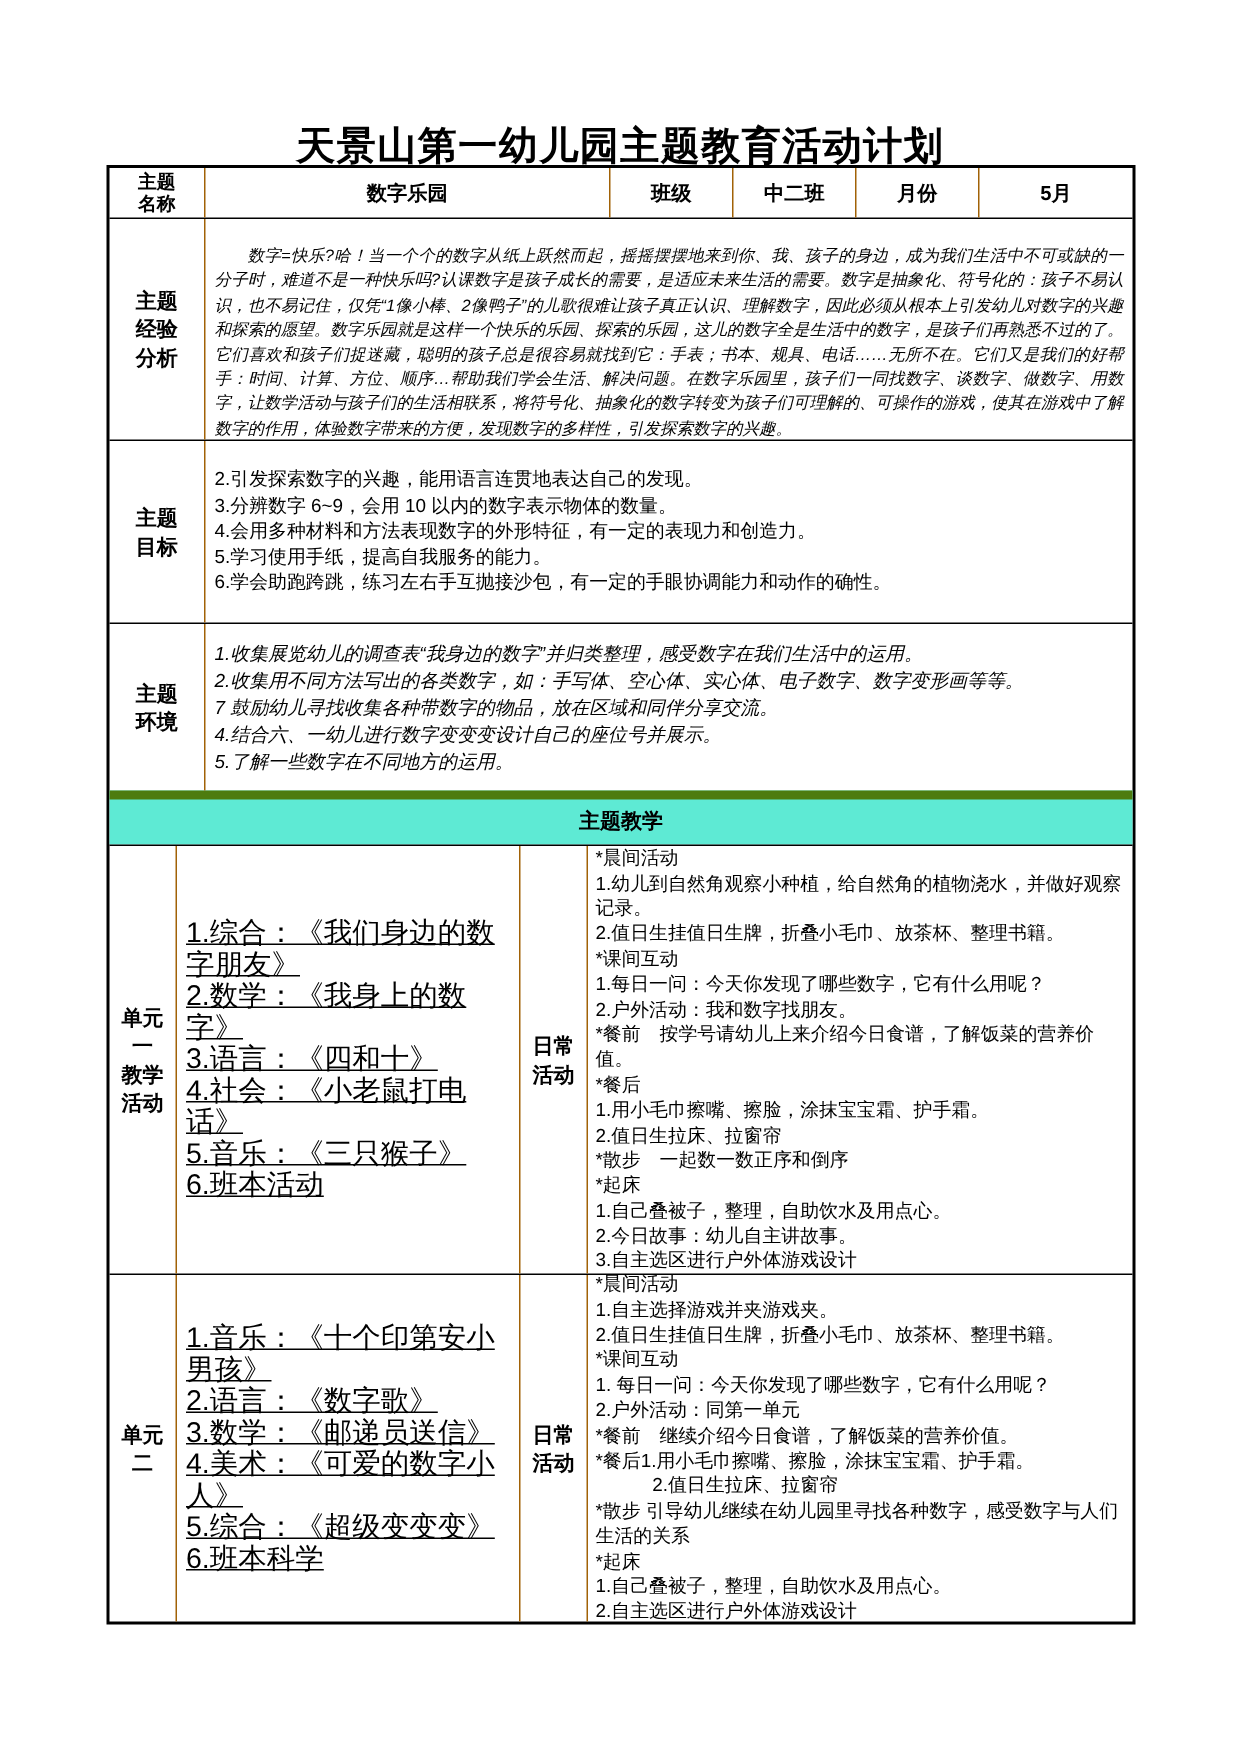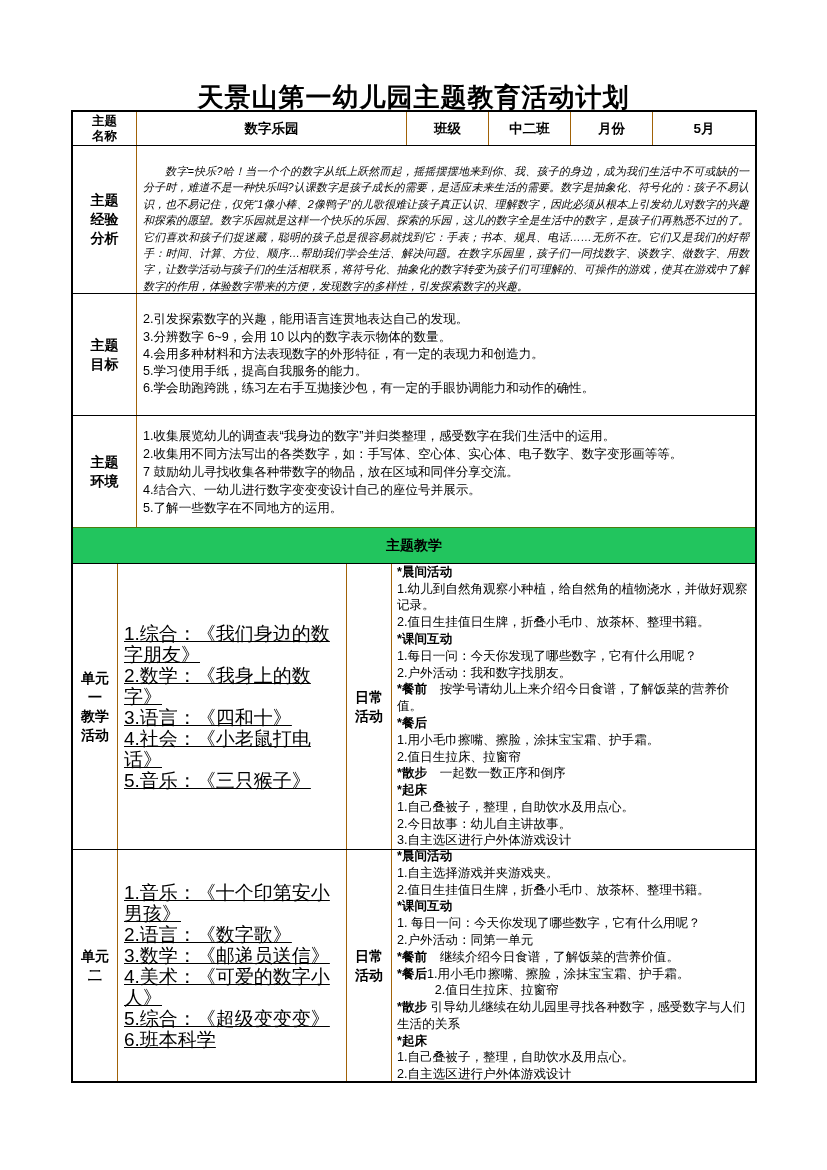--- a/index.html
+++ b/index.html
@@ -42,7 +42,7 @@
   .row-goals .list { font-size:12.6px; line-height:17.3px; text-align:justify; }
 
   .row-env { height:112px; }
-  .row-env .list { font-size:12.6px; line-height:18px; }
+  .row-env .list { font-size:12.6px; line-height:18px;font-style:italic; }
 
   
   .band { height:36px; background:#22c55e; display:flex; align-items:center;

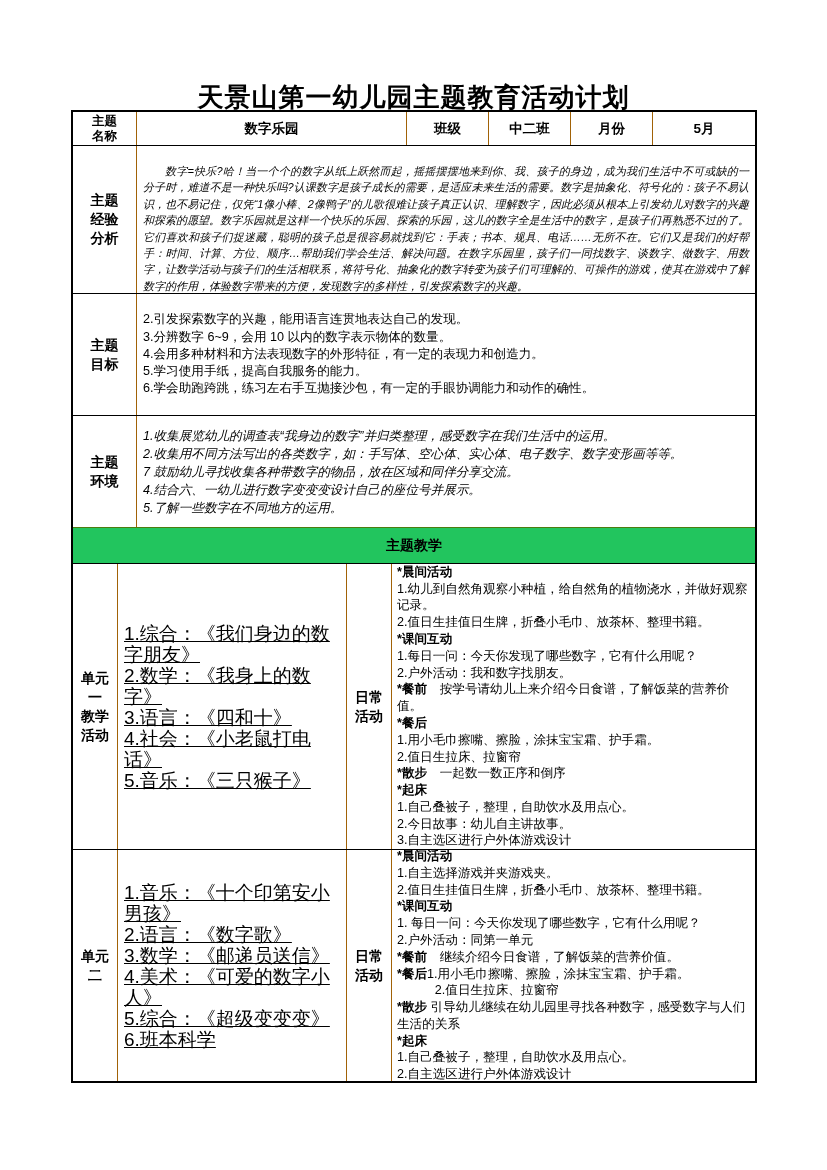--- a/index.html
+++ b/index.html
@@ -45,9 +45,9 @@
   .row-env .list { font-size:12.6px; line-height:18px;font-style:italic; }
 
   
-  .band { height:36px; background:#22c55e; display:flex; align-items:center;
+  .band { height:36px; background:#5eead4; display:flex; align-items:center;
           justify-content:center; font-weight:700; font-size:14px;
-          border-top:1px solid #4d7c0f; }
+          border-top:6px solid #4d7c0f; }
 
   
   .row-unit1 { height:286px; }

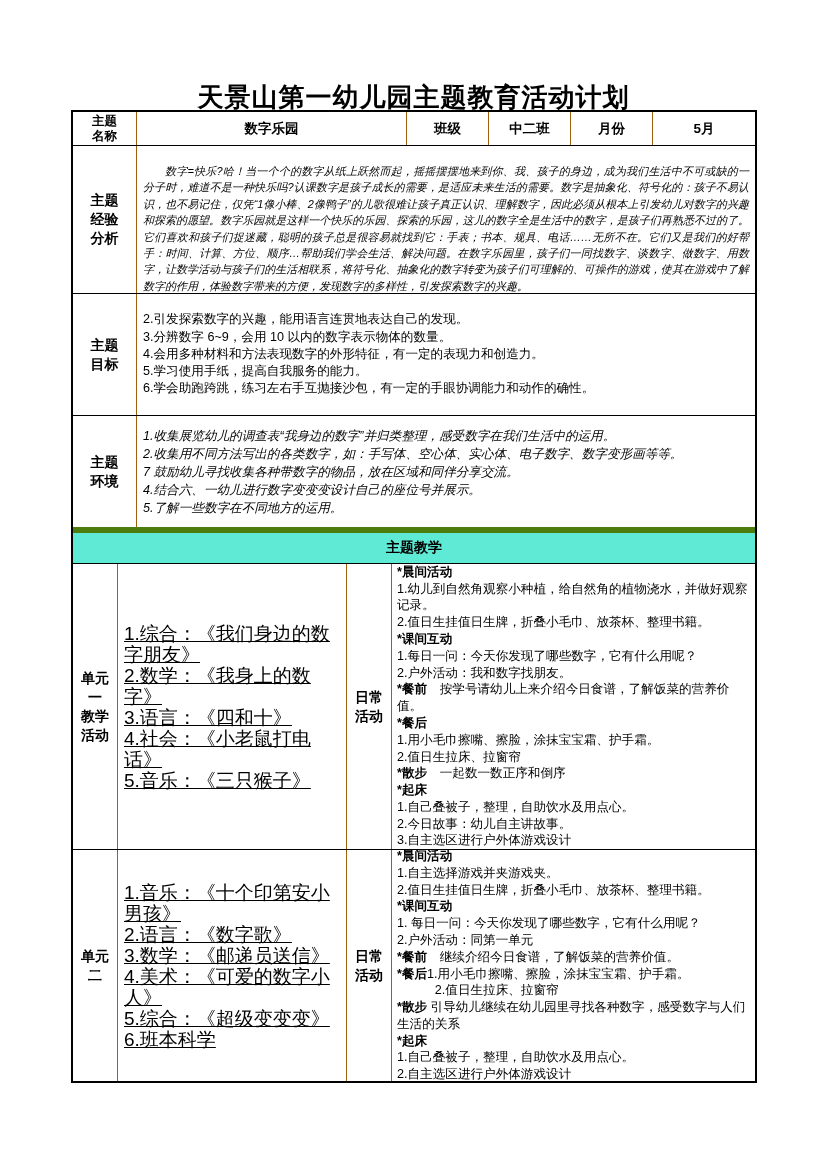--- a/index.html
+++ b/index.html
@@ -58,7 +58,7 @@
   .c-dlabel { width:45px; }
   .c-daily { width:363px; padding:1px 5px; }
   .c-daily .daily { font-size:12.6px; line-height:16.8px; }
-  .c-daily b { font-weight:700; }
+  .c-daily b { font-weight:400; }
 </style>
 </head>
 <body>

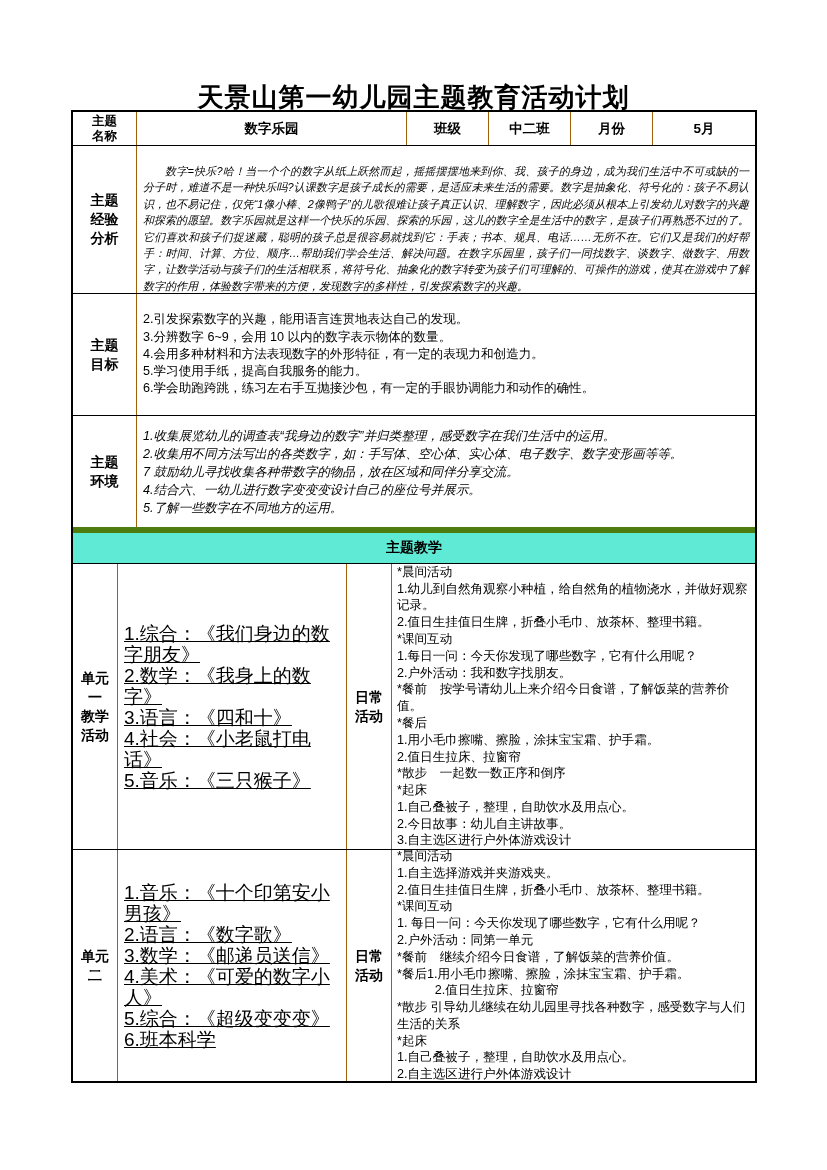--- a/index.html
+++ b/index.html
@@ -128,6 +128,7 @@
           <div>3.语言：《四和十》</div>
           <div>4.社会：《小老鼠打电话》</div>
           <div>5.音乐：《三只猴子》</div>
+          <div>6.班本活动</div>
         </div>
     </div>
     <div class="cell c-dlabel vcenter hcenter label-cell">日常

